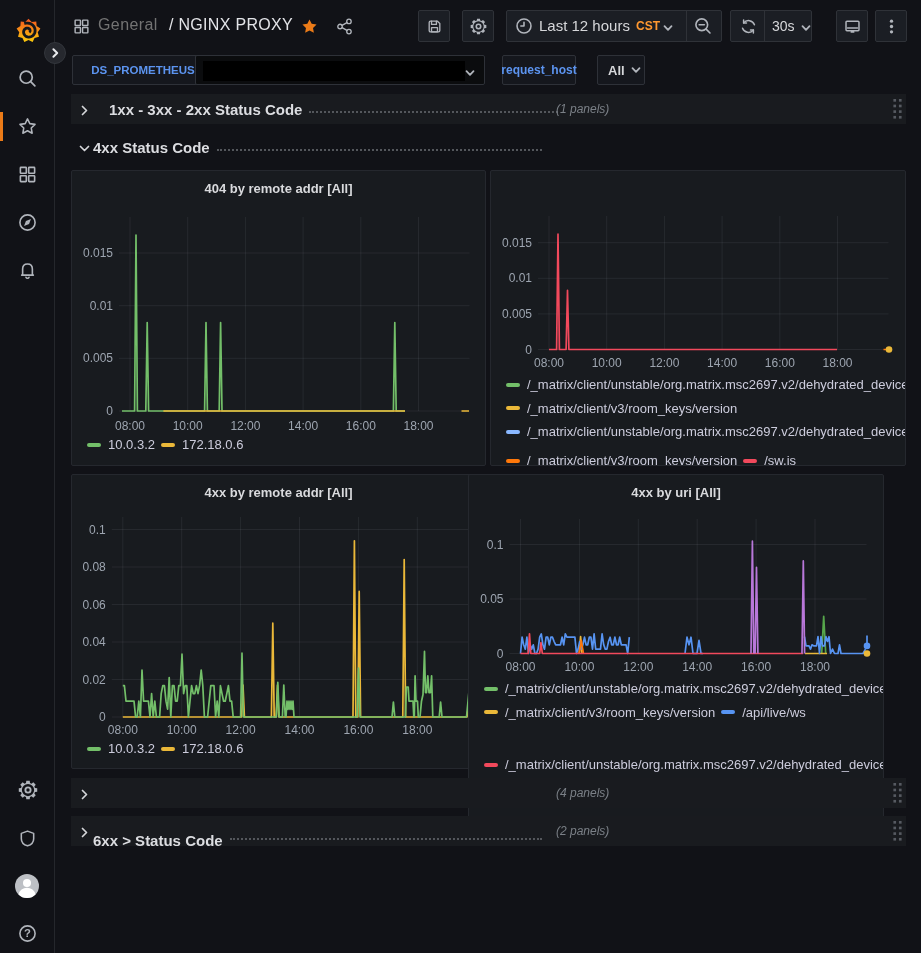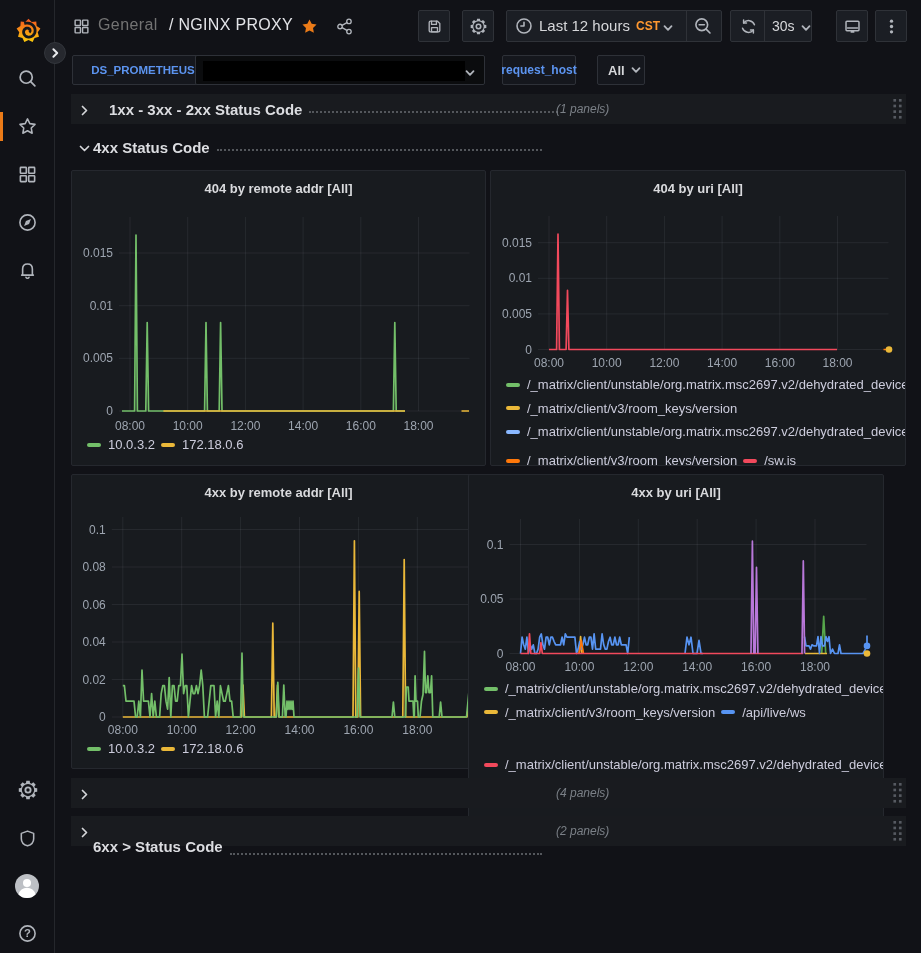--- a/index.html
+++ b/index.html
@@ -214,7 +214,6 @@
     <div style="position:absolute;left:0;top:263px;height:22px;line-height:22px;white-space:nowrap;font-size:13px;color:#ccccdc;"><span style="display:inline-block;width:14px;height:4px;border-radius:2px;background:#73bf69;vertical-align:middle;margin-left:15px;margin-right:7px;margin-top:-2px"></span>10.0.3.2<span style="display:inline-block;width:14px;height:4px;border-radius:2px;background:#eab839;vertical-align:middle;margin-left:6px;margin-right:7px;margin-top:-2px"></span>172.18.0.6</div>
   </div>
 <div class="panel" style="left:490px;top:170px;width:416px;height:296px">
-    <div class="ptitle">404 by uri [All]</div>
     <svg width="416" height="296" style="position:absolute;left:0;top:0" xmlns="http://www.w3.org/2000/svg">
       <line x1="47.0" y1="178.5" x2="397.5" y2="178.5" stroke="rgba(205,215,225,0.08)" stroke-width="1"></line>
       <line x1="47.0" y1="142.9" x2="397.5" y2="142.9" stroke="rgba(205,215,225,0.08)" stroke-width="1"></line>

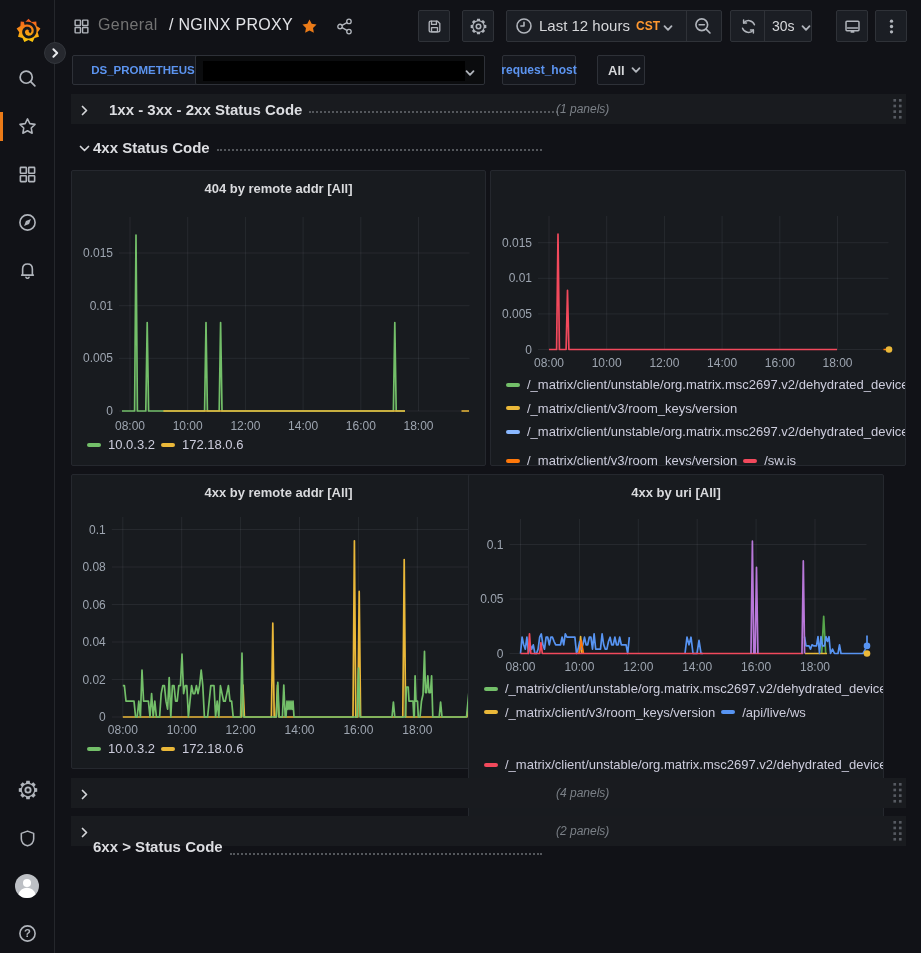--- a/index.html
+++ b/index.html
@@ -333,7 +333,7 @@
     <span style="position:absolute;left:7px;top:8.5px"><svg width="13" height="13" viewBox="0 0 13 13" xmlns="http://www.w3.org/2000/svg">
         <path d="M4.5 2.5L8.5 6.5 4.5 10.5" fill="none" stroke="#d5d6da" stroke-width="1.7" stroke-linecap="round" stroke-linejoin="round"></path>
       </svg></span>
-    <div style="position:absolute;left:22px;top:9px;height:30px;width:449px;display:flex;align-items:flex-end">
+    <div style="position:absolute;left:22px;top:16px;height:30px;width:449px;display:flex;align-items:flex-start">
       <span class="rtitle">6xx &gt; Status Code</span>
       <div style="flex:1;border-bottom:2px dotted #54575c;margin:6px 0 0 7px"></div>
     </div>

